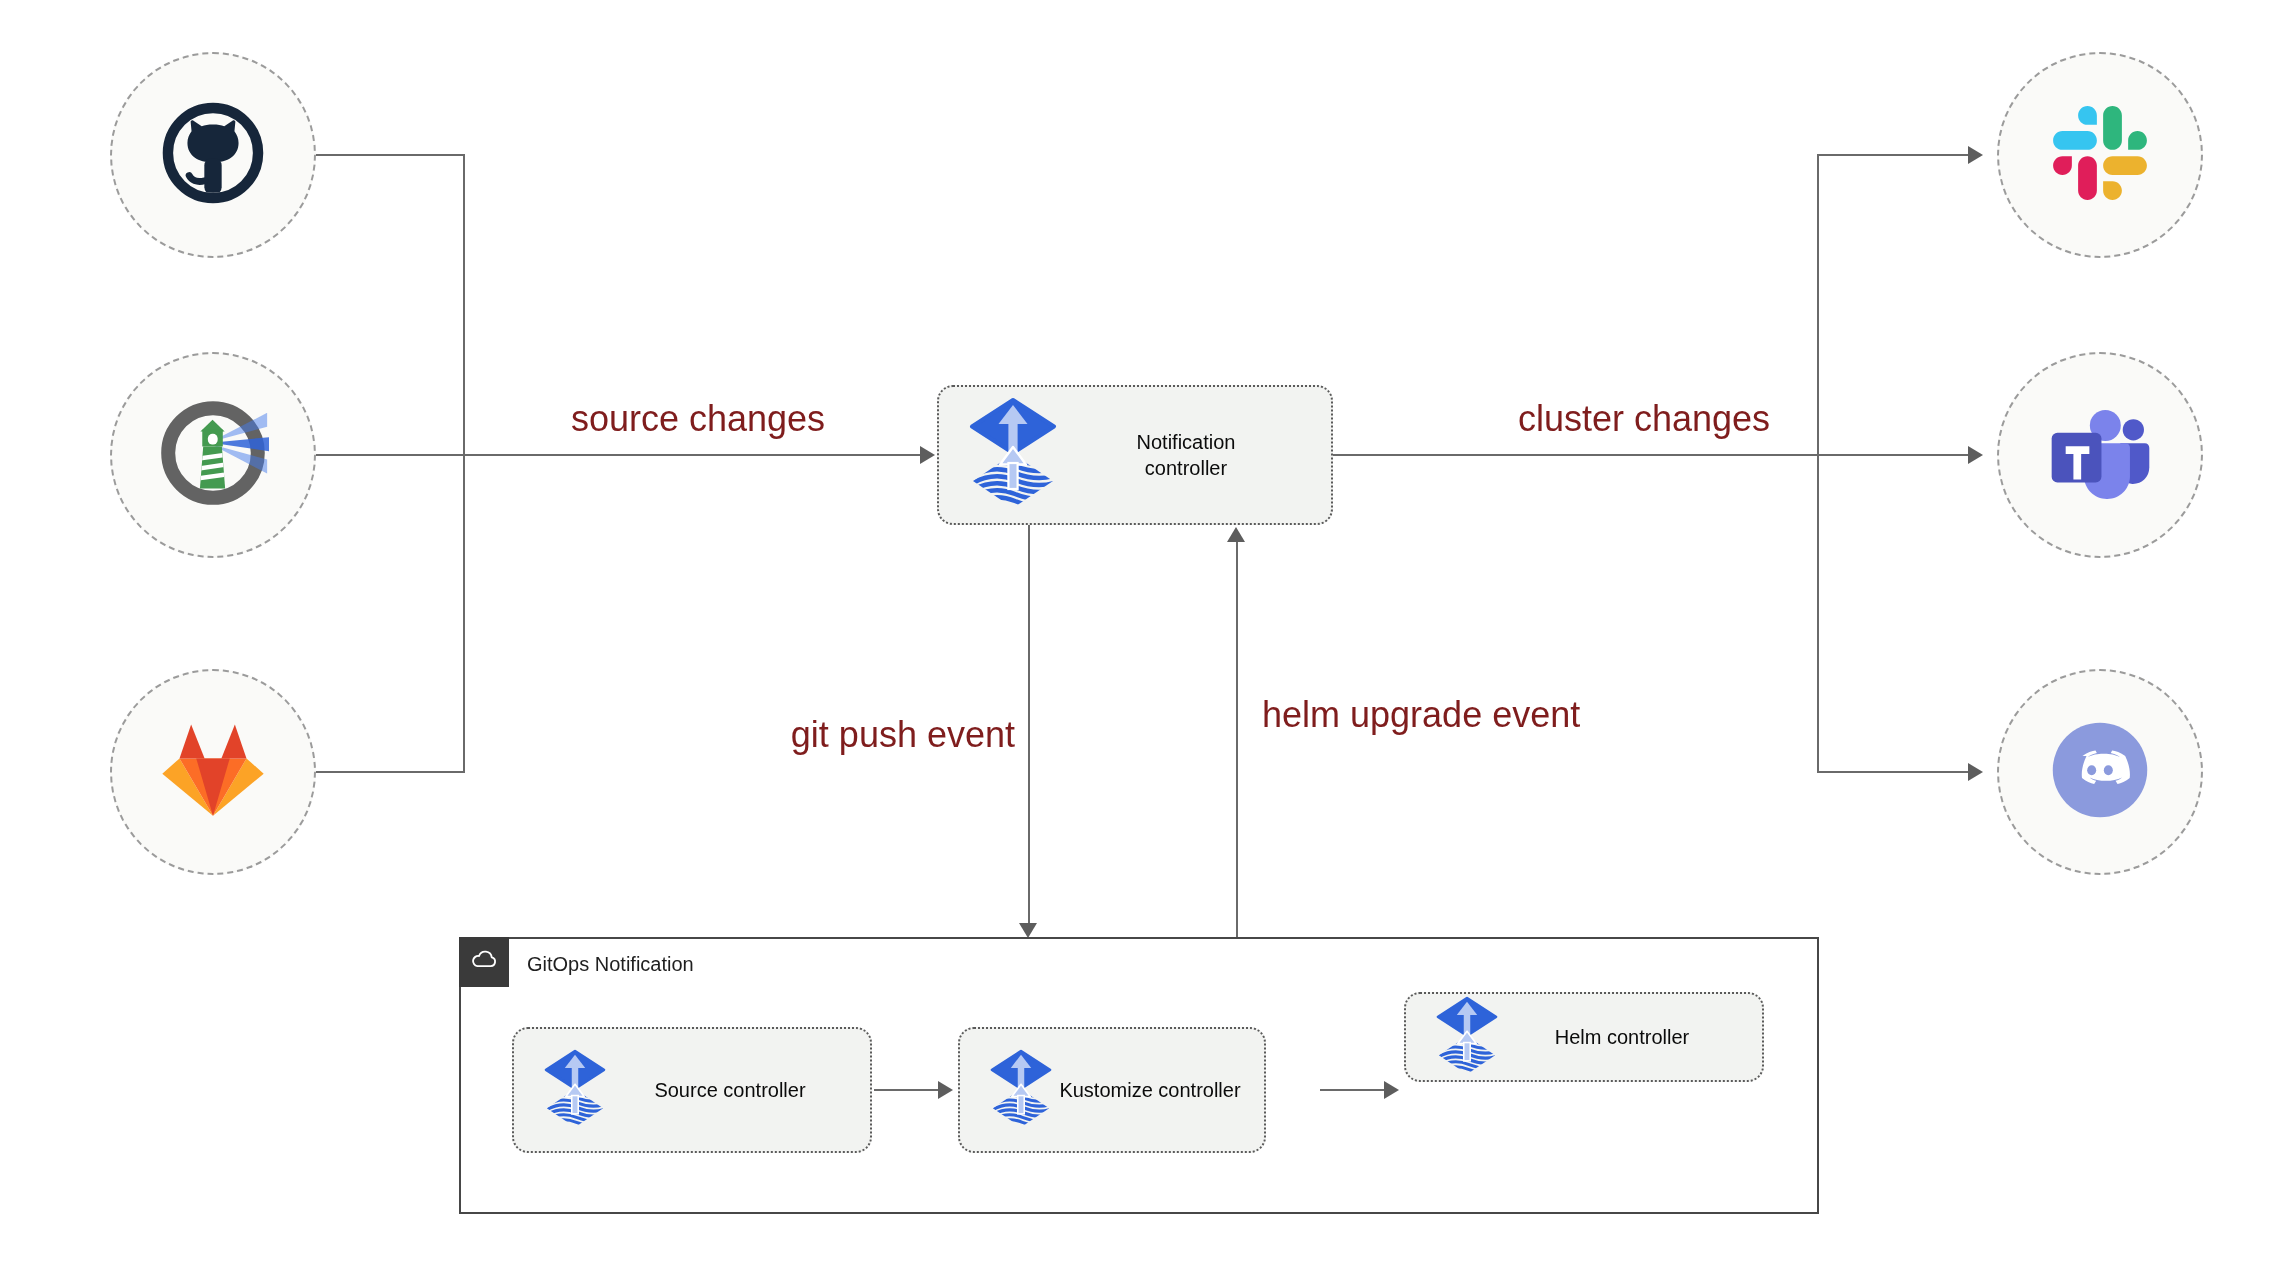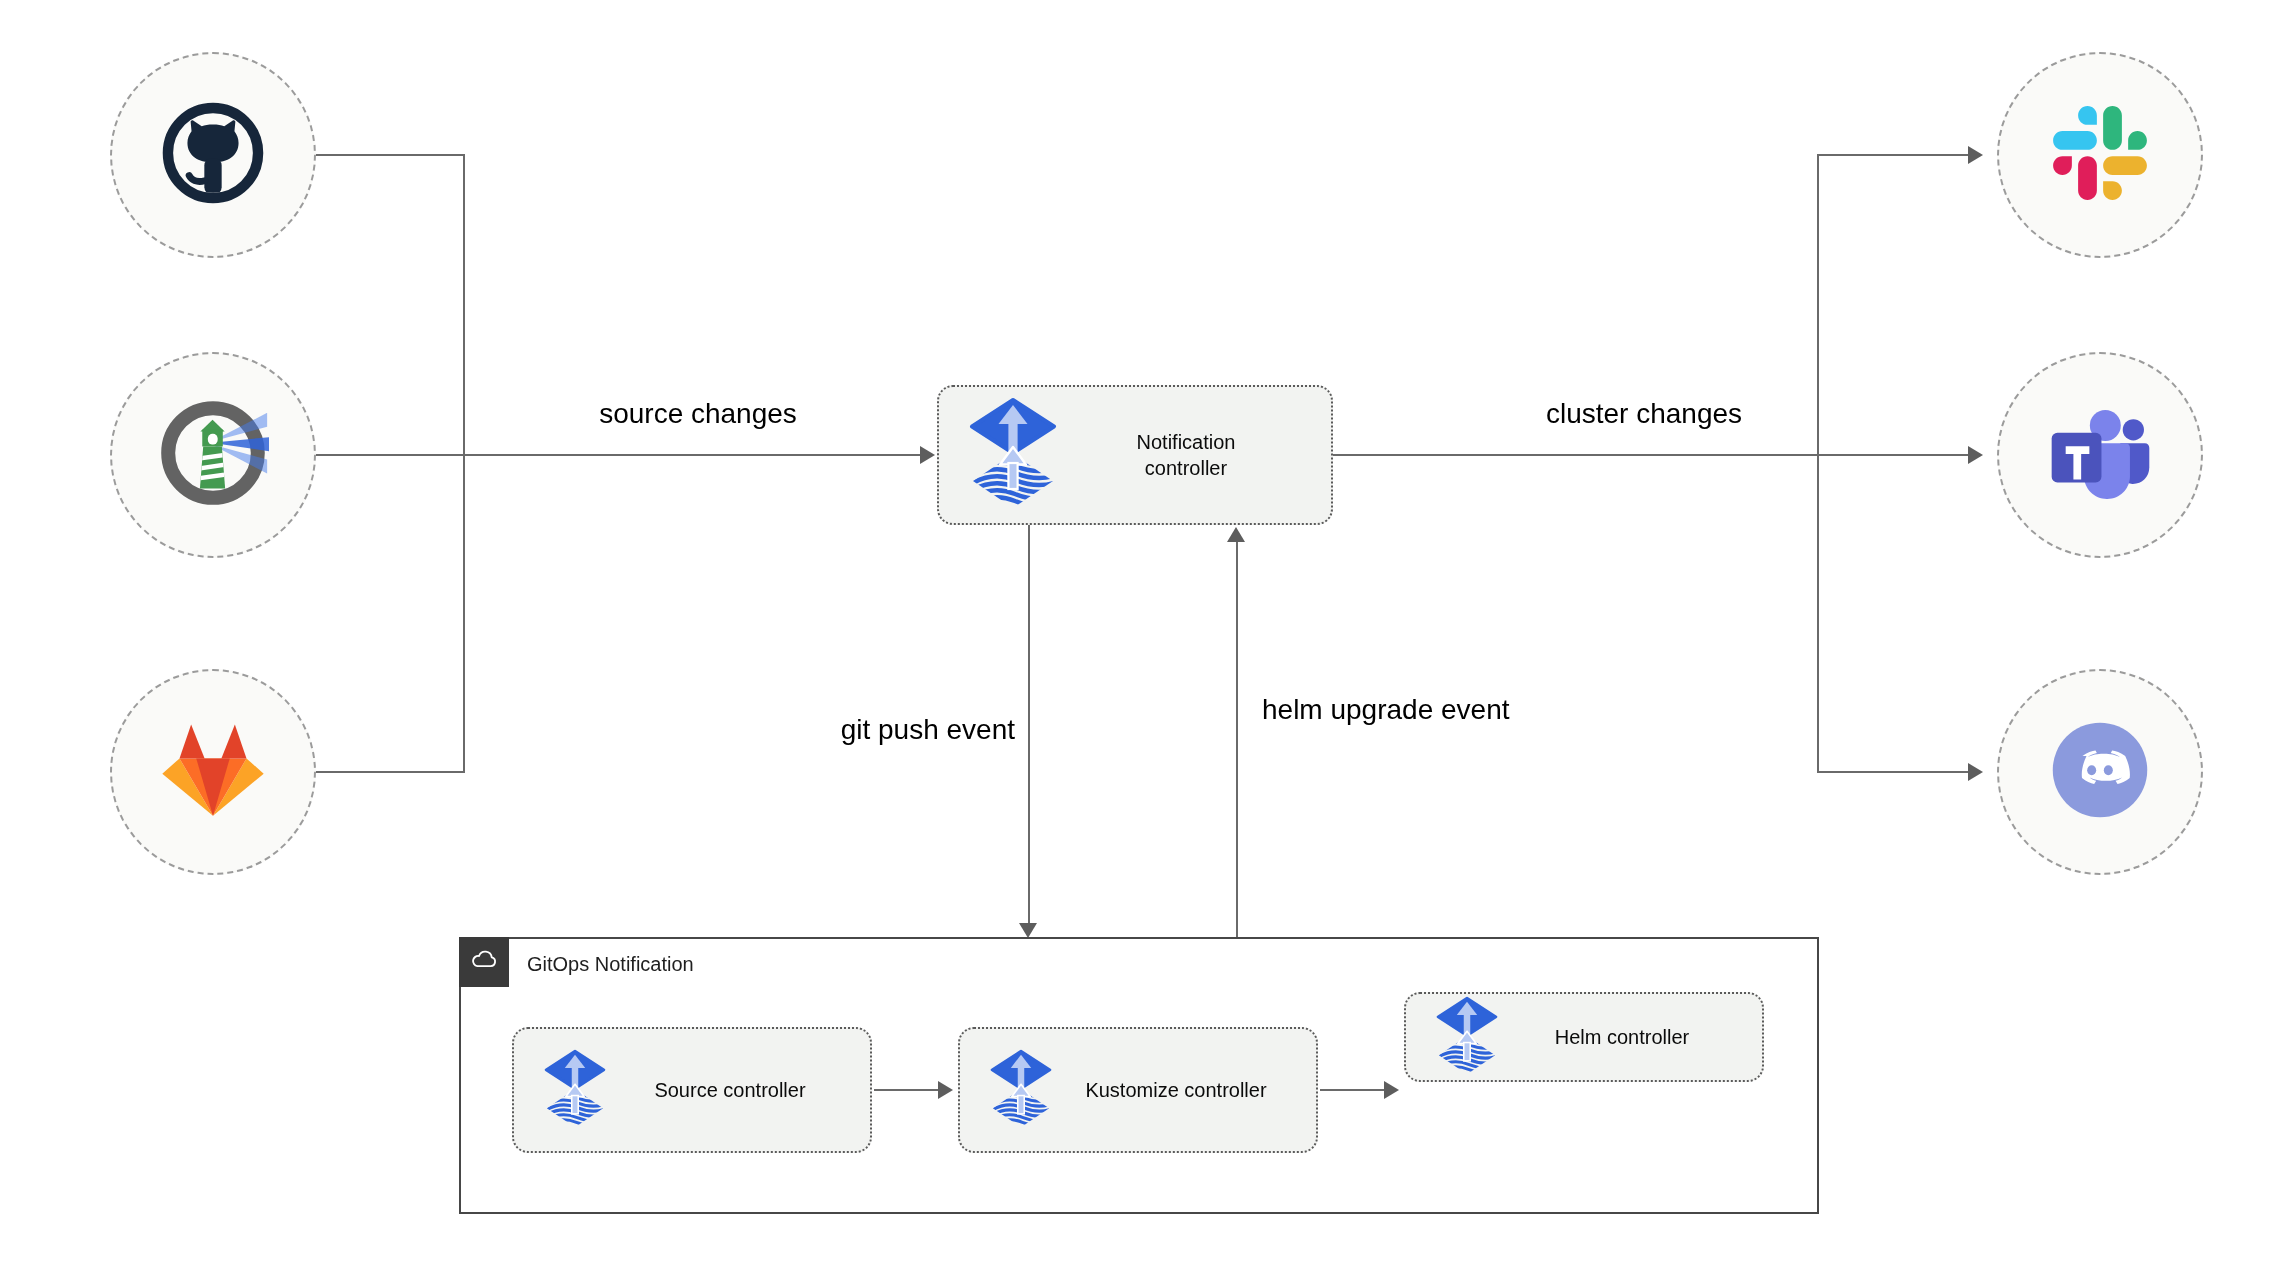--- a/index.html
+++ b/index.html
@@ -19,7 +19,7 @@
   .ah.down  { border-left:9px solid transparent; border-right:9px solid transparent; border-top:15px solid #5d5d5d; }
   .ah.up    { border-left:9px solid transparent; border-right:9px solid transparent; border-bottom:15px solid #5d5d5d; }
   .edge-label {
-    position:absolute; font-size:28px; color:#000000; white-space:nowrap;
+    position:absolute; font-size:36px; color:#7f1d1d; white-space:nowrap;
   }
   .edge-label.center { text-align:center; }
   .edge-label.right  { text-align:right; }

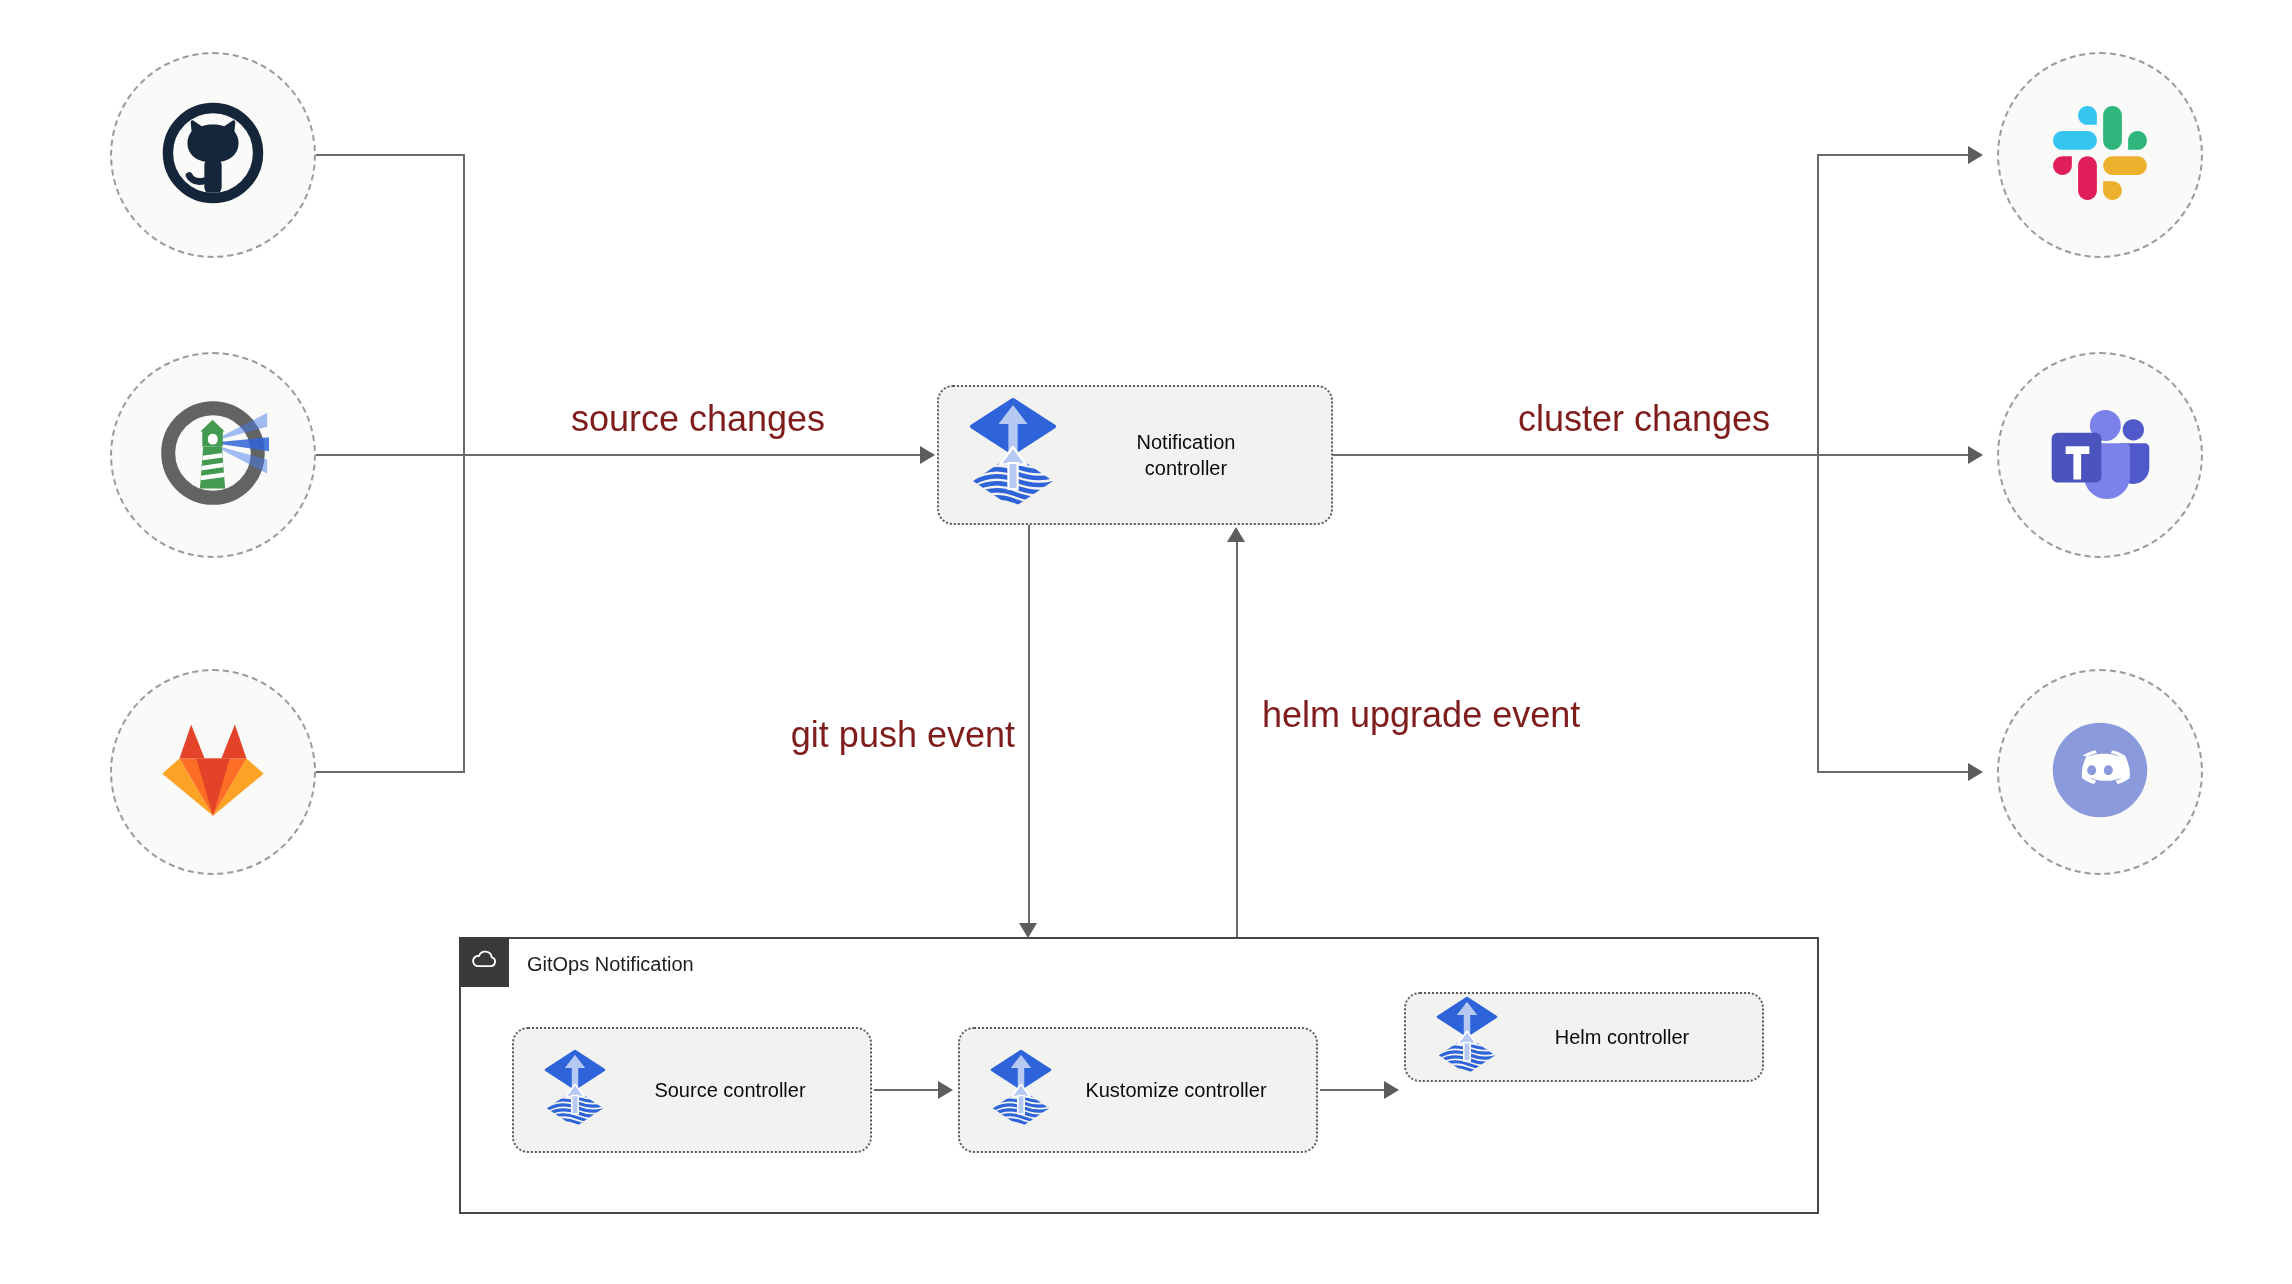--- a/index.html
+++ b/index.html
@@ -223,7 +223,7 @@
         </svg></span>
     <div class="node-label"><span>Source controller</span></div>
   </div>
-  <div class="node-box" style="left:958px;top:1027px;width:360px;height:126px">
+  <div class="node-box" style="left:958px;top:1027px;width:308px;height:126px">
     <span><svg width="62" height="79">
           <use href="#i-flux"></use>
         </svg></span>

